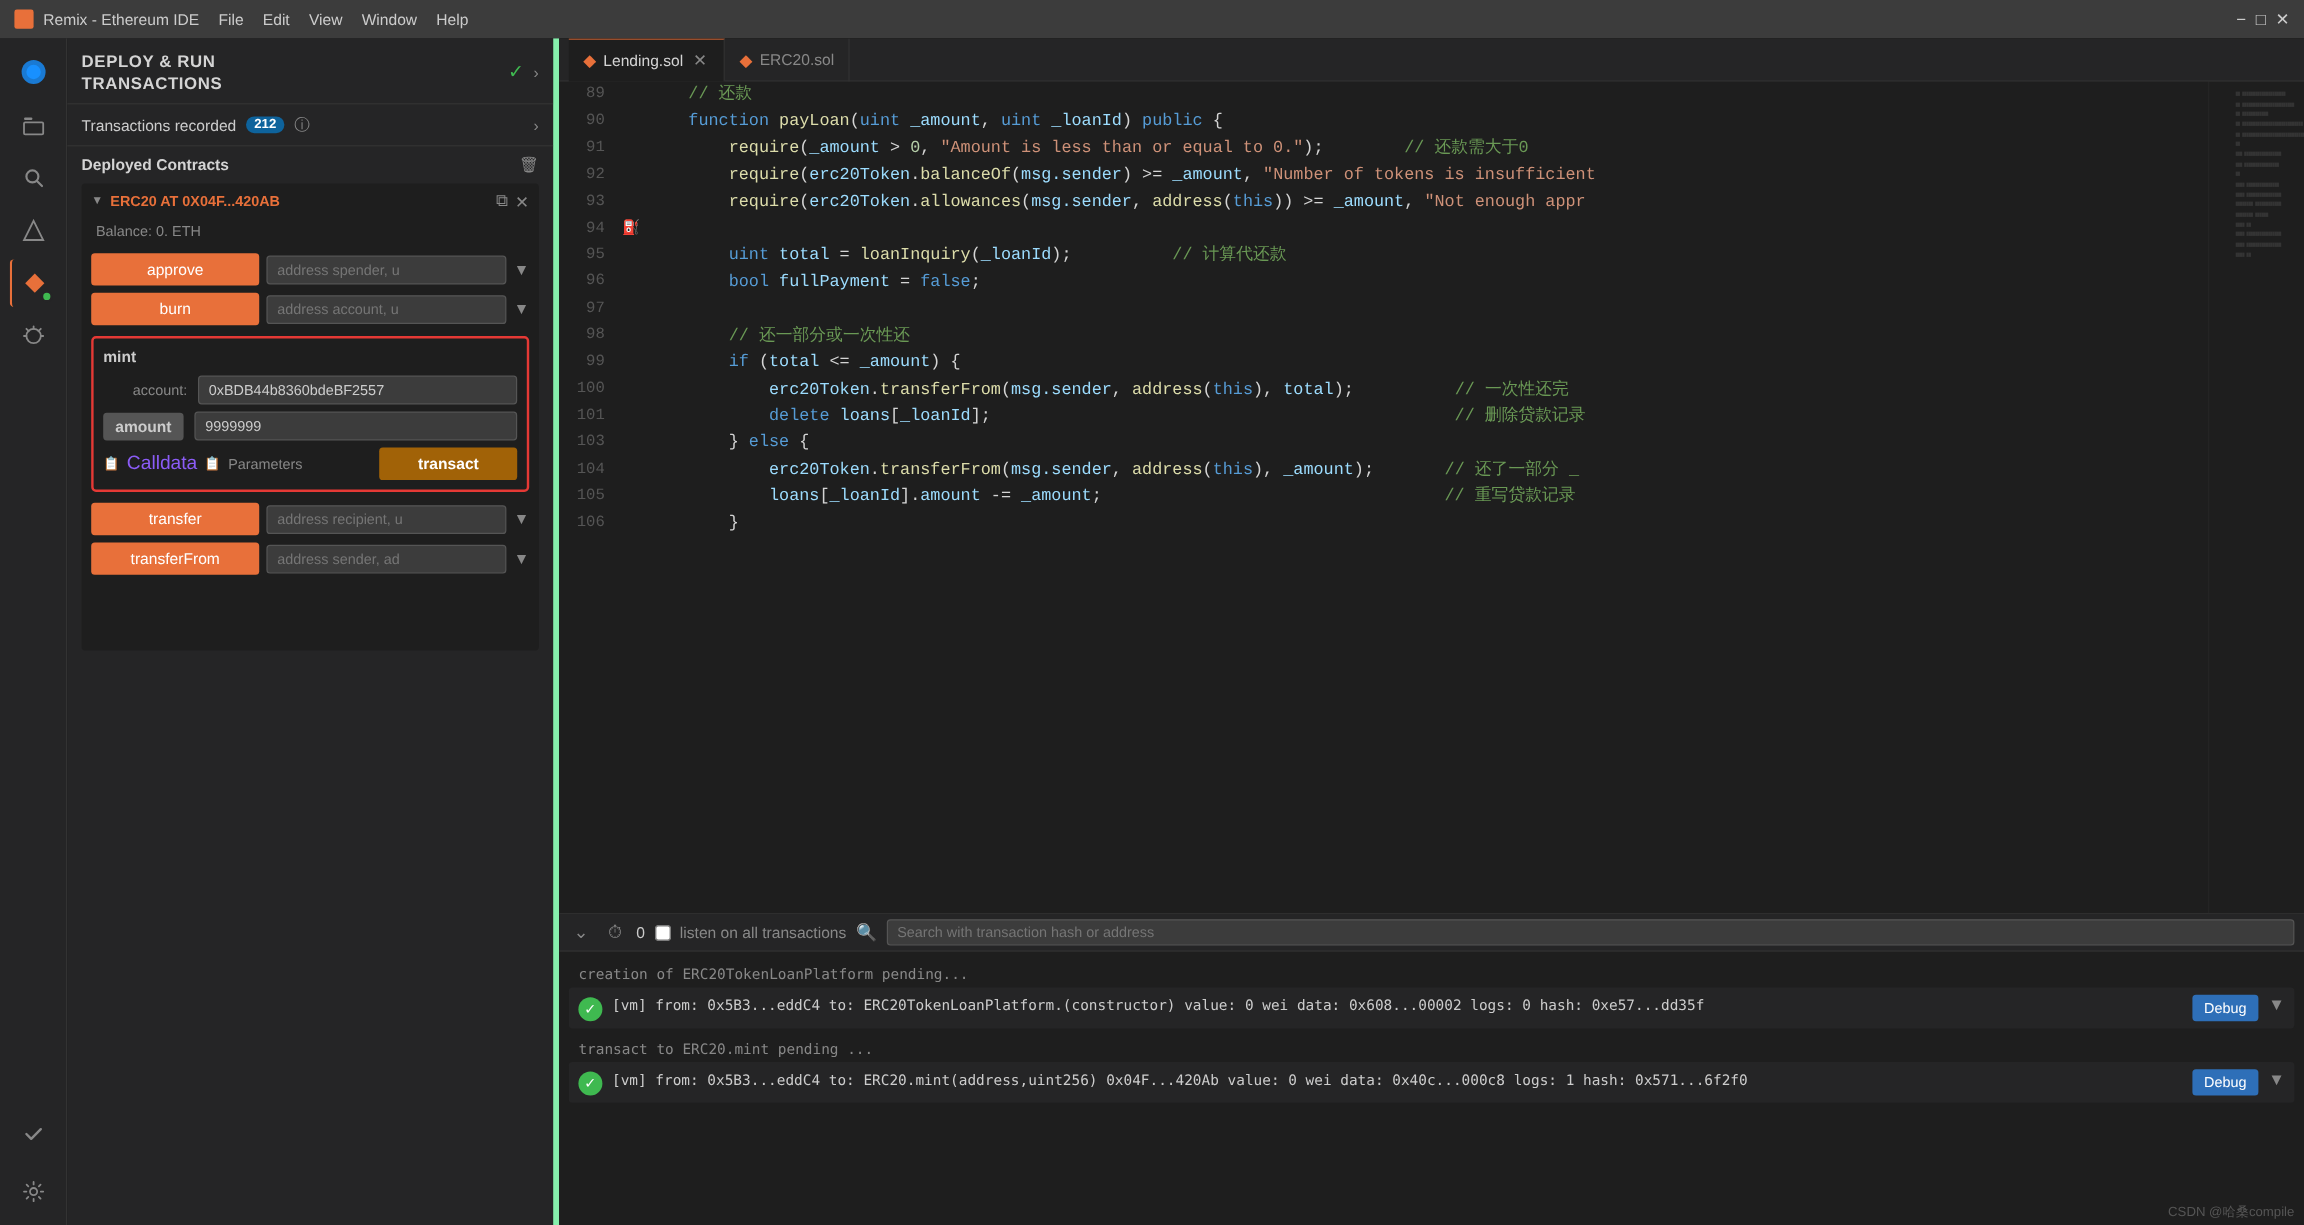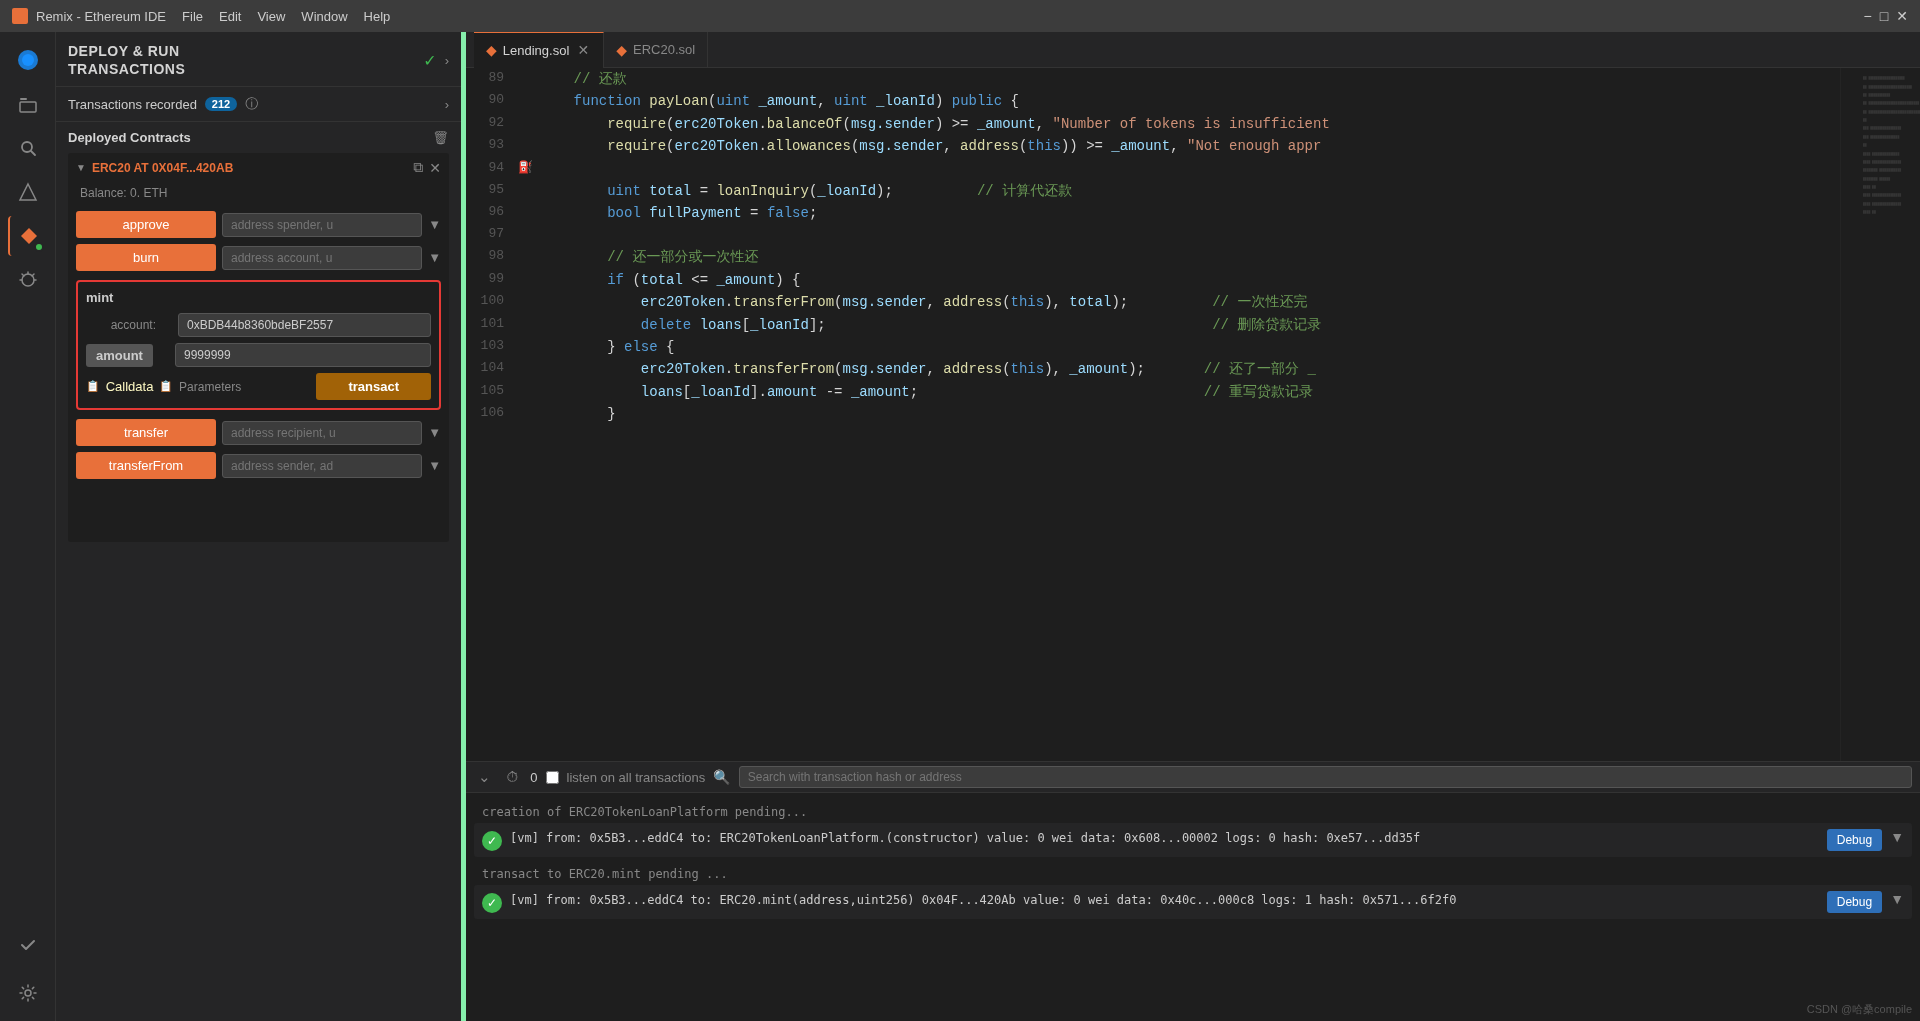--- a/index.html
+++ b/index.html
@@ -683,6 +683,11 @@
           <span class="line-content">    <span class="kw">function</span> <span class="fn">payLoan</span>(<span class="kw">uint</span> <span class="param">_amount</span>, <span class="kw">uint</span> <span class="param">_loanId</span>) <span class="kw">public</span> {</span>
         </div>
 
+        <div class="code-line">
+          <span class="line-number">91</span>
+          <span class="line-icon"></span>
+          <span class="line-content">        <span class="fn">require</span>(<span class="param">_amount</span> &gt; <span class="num">0</span>, <span class="str">"Amount is less than or equal to 0."</span>);        <span class="comment">// 还款需大于0</span></span>
+        </div>
 
         <div class="code-line">
           <span class="line-number">92</span>

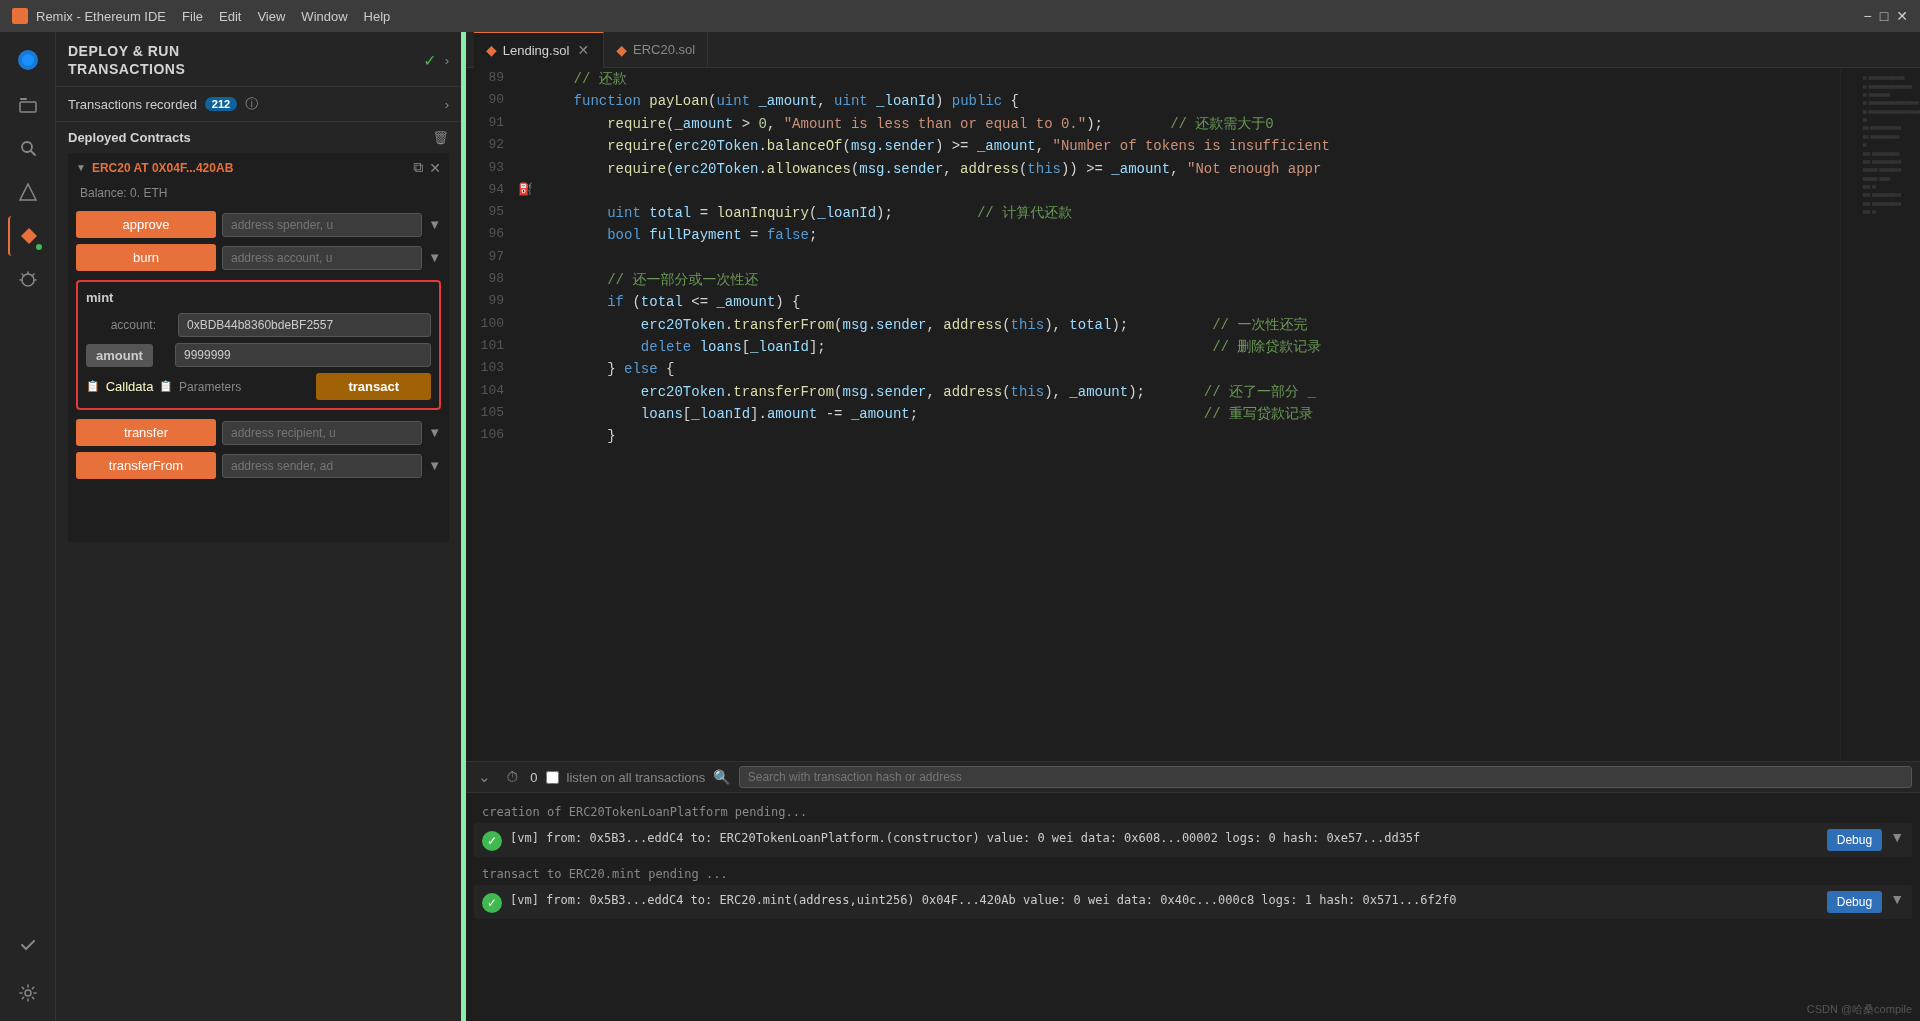--- a/index.html
+++ b/index.html
@@ -233,7 +233,7 @@
       display: flex;
       align-items: center;
       margin-bottom: 6px;
-      gap: 22px;
+      gap: 9px;
     }
     .mint-field-label {
       color: #888;

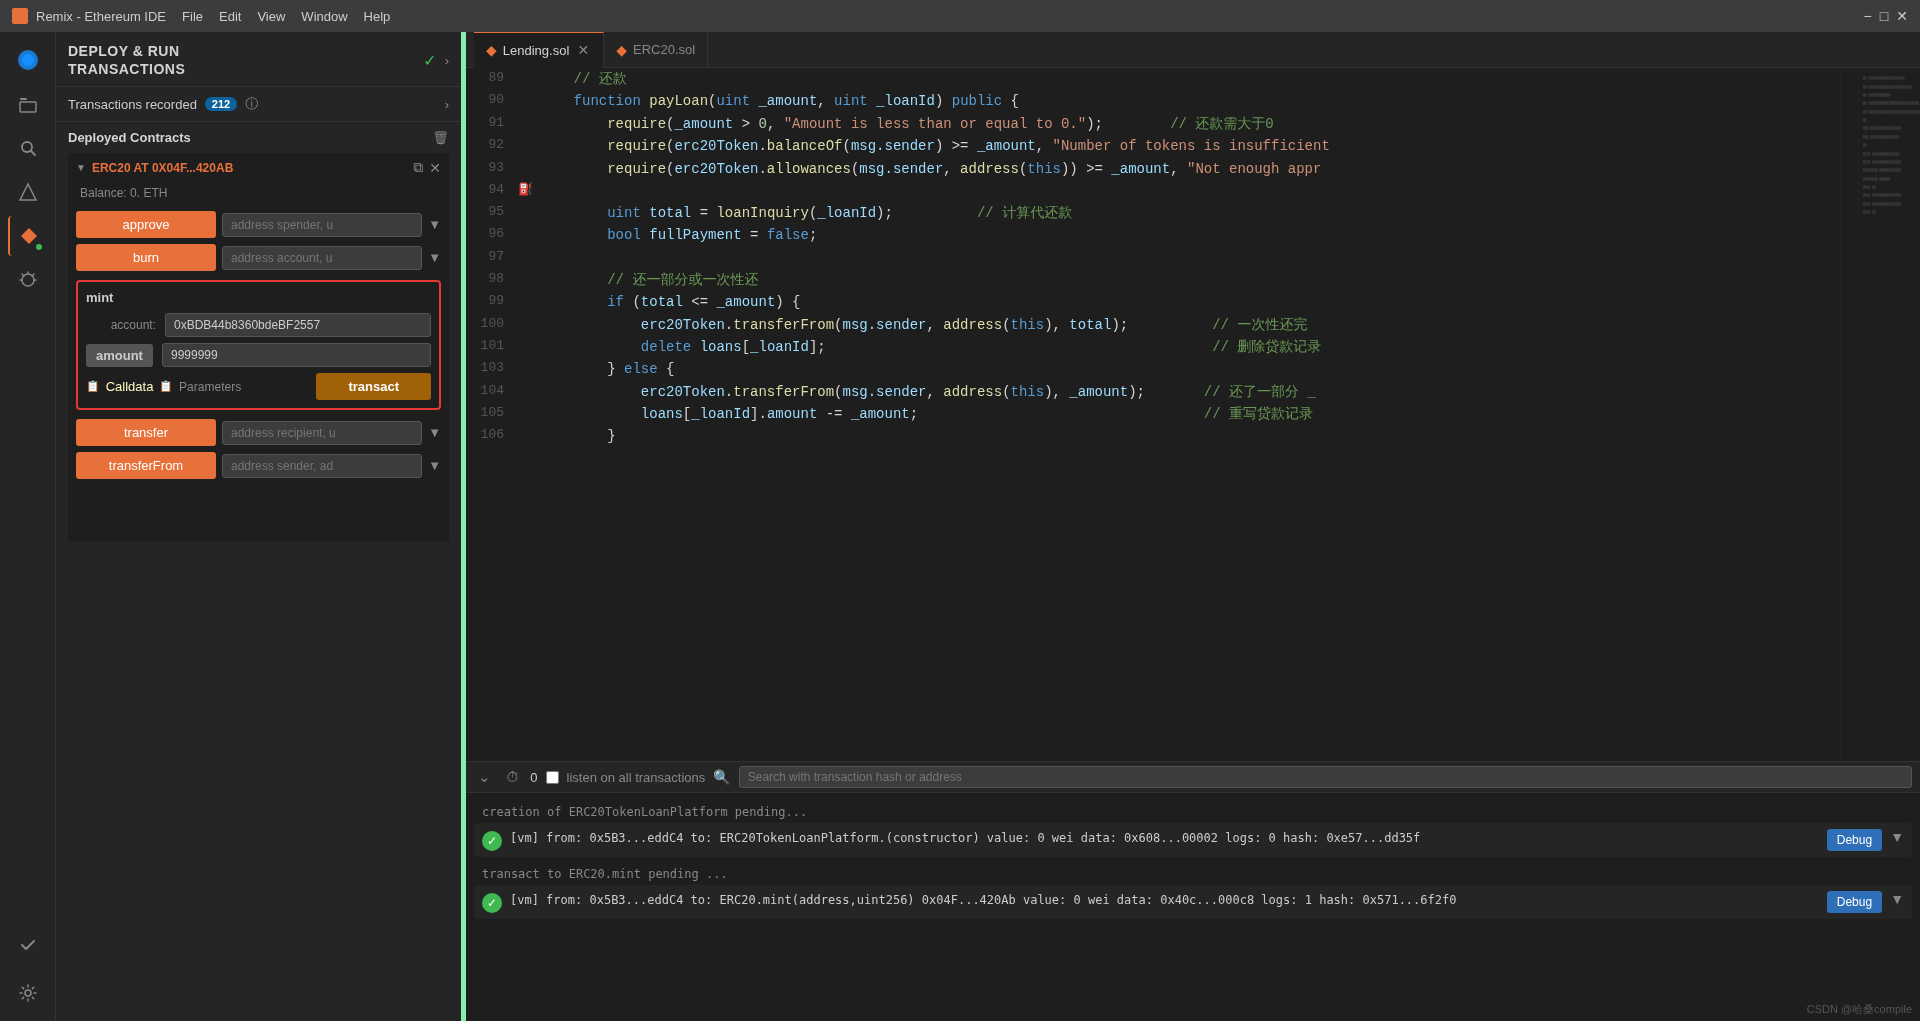--- a/index.html
+++ b/index.html
@@ -266,7 +266,7 @@
       margin-top: 6px;
     }
     .calldata-icon { color: #888; cursor: pointer; font-size: 11px; }
-    .calldata-label { color: #fef9c3; font-size: 13px; cursor: pointer; text-align: right; }
+    .calldata-label { color: #8b5cf6; font-size: 16px; cursor: pointer; text-align: right; }
     .params-icon { color: #888; cursor: pointer; font-size: 11px; }
     .params-label { color: #888; font-size: 12px; cursor: pointer; }
     .transact-btn {

